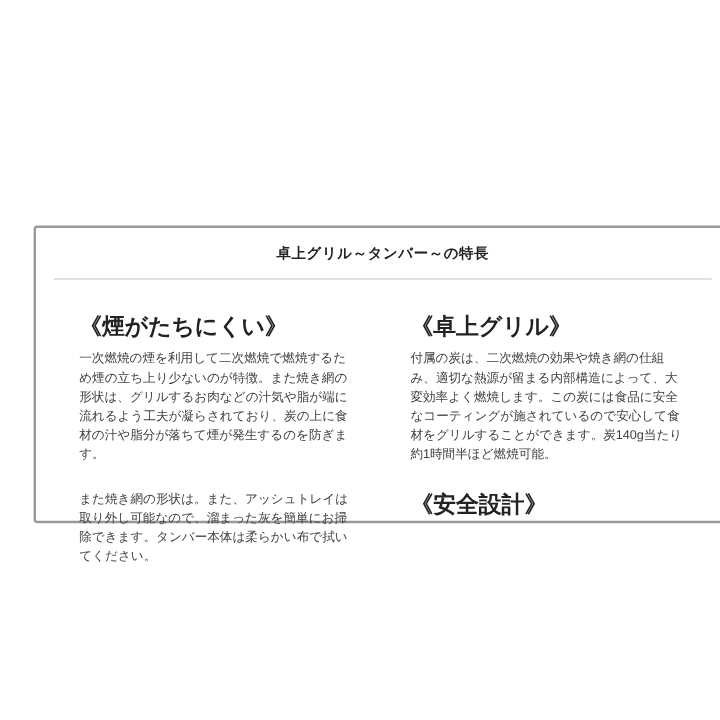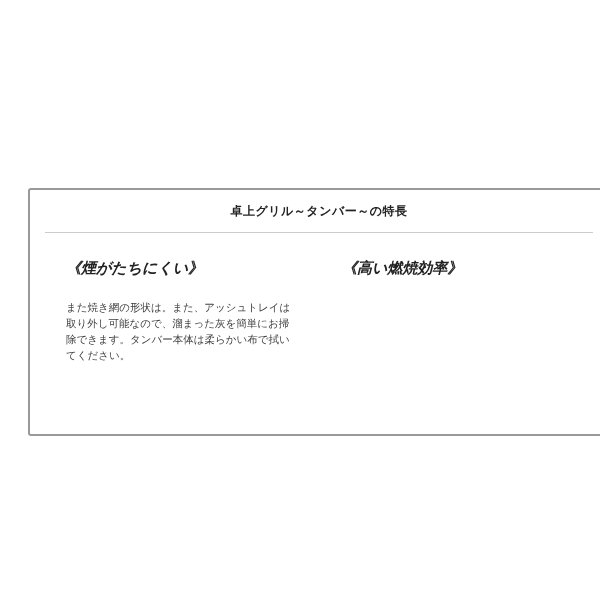--- a/index.html
+++ b/index.html
@@ -43,11 +43,10 @@
   }
   .section { margin-bottom: 21px; }
   .section-heading {
-    font-size: 15px;
+    font-size: 19px;
     font-weight: bold;
     color: #222222;
     margin-bottom: 6px;
-    font-style: italic;
   }
   .section-body {
     font-size: 10.5px;

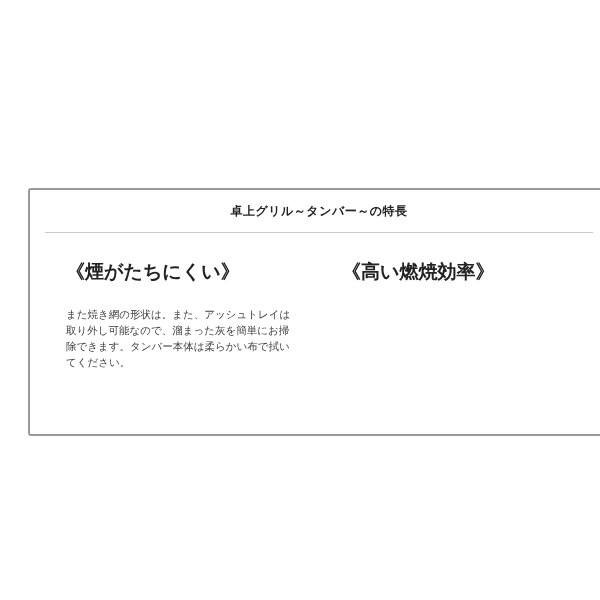--- a/index.html
+++ b/index.html
@@ -78,7 +78,7 @@
 
       <div class="column">
         <div class="section">
-          <div class="section-heading">《高い燃焼効率》</div>
+          <div class="section-heading">《卓上グリル》</div>
         </div>
         <div class="section">
         </div>

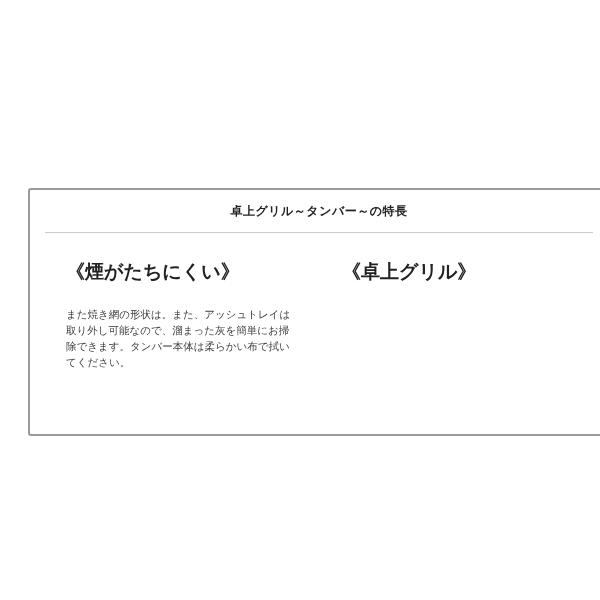--- a/index.html
+++ b/index.html
@@ -70,6 +70,7 @@
       <div class="column">
         <div class="section">
           <div class="section-heading">《煙がたちにくい》</div>
+          <div class="section-body">一次燃焼の煙を利用して二次燃焼で燃焼するため煙の立ち上り少ないのが特徴。また焼き網の形状は、グリルするお肉などの汁気や脂が端に流れるよう工夫が凝らされており、炭の上に食材の汁や脂分が落ちて煙が発生するのを防ぎます。</div>
         </div>
         <div class="section">
           <div class="section-body">また焼き網の形状は。また、アッシュトレイは取り外し可能なので、溜まった灰を簡単にお掃除できます。タンバー本体は柔らかい布で拭いてください。</div>

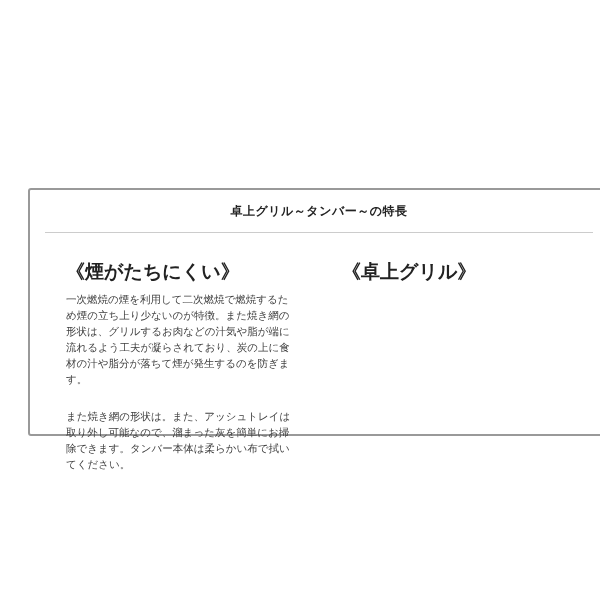--- a/index.html
+++ b/index.html
@@ -80,6 +80,7 @@
       <div class="column">
         <div class="section">
           <div class="section-heading">《卓上グリル》</div>
+          <div class="section-body">付属の炭は、二次燃焼の効果や焼き網の仕組み、適切な熱源が留まる内部構造によって、大変効率よく燃焼します。この炭には食品に安全なコーティングが施されているので安心して食材をグリルすることができます。炭140g当たり約1時間半ほど燃焼可能。</div>
         </div>
         <div class="section">
         </div>

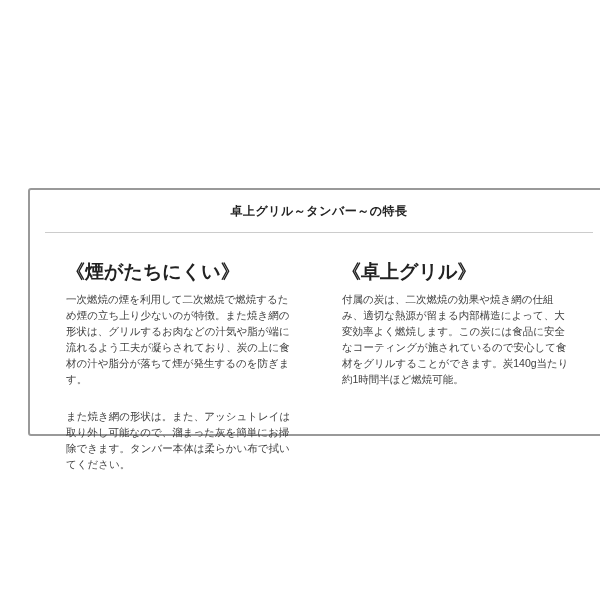--- a/index.html
+++ b/index.html
@@ -83,6 +83,7 @@
           <div class="section-body">付属の炭は、二次燃焼の効果や焼き網の仕組み、適切な熱源が留まる内部構造によって、大変効率よく燃焼します。この炭には食品に安全なコーティングが施されているので安心して食材をグリルすることができます。炭140g当たり約1時間半ほど燃焼可能。</div>
         </div>
         <div class="section">
+          <div class="section-heading">《安全設計》</div>
         </div>
       </div>
 

